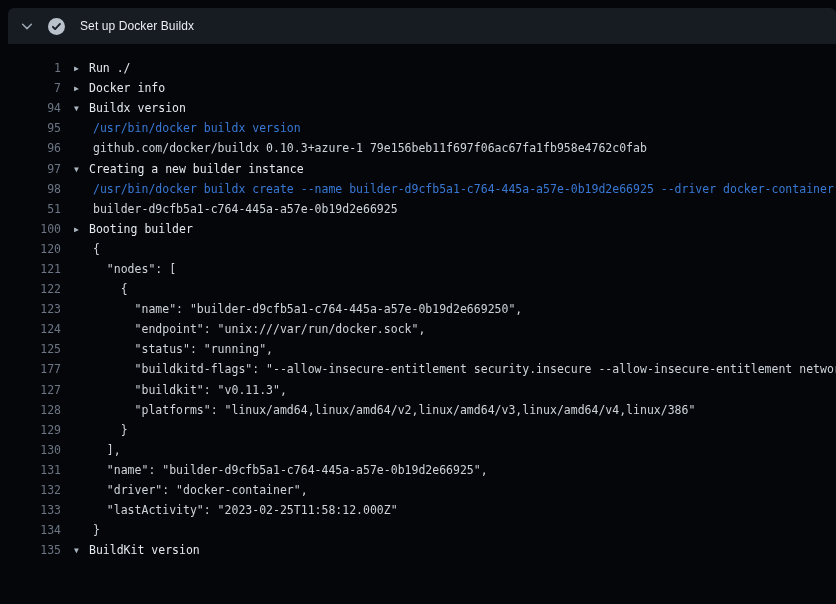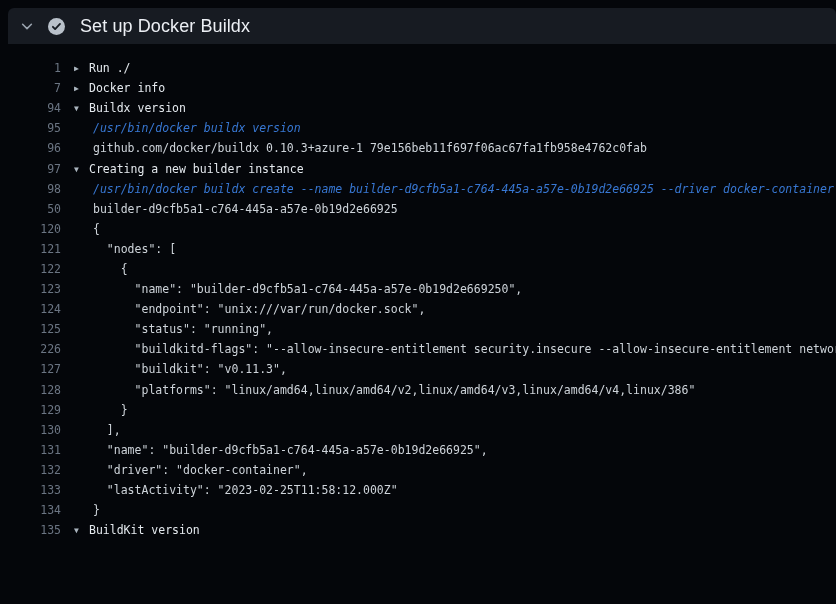--- a/index.html
+++ b/index.html
@@ -28,7 +28,7 @@
   .status { display: flex; align-items: center; margin-right: 15px; }
   .step-title {
     color: #eceff4;
-    font-size: 18px;
+    font-size: 12px;
     font-weight: 500;
     letter-spacing: 0.1px;
   }

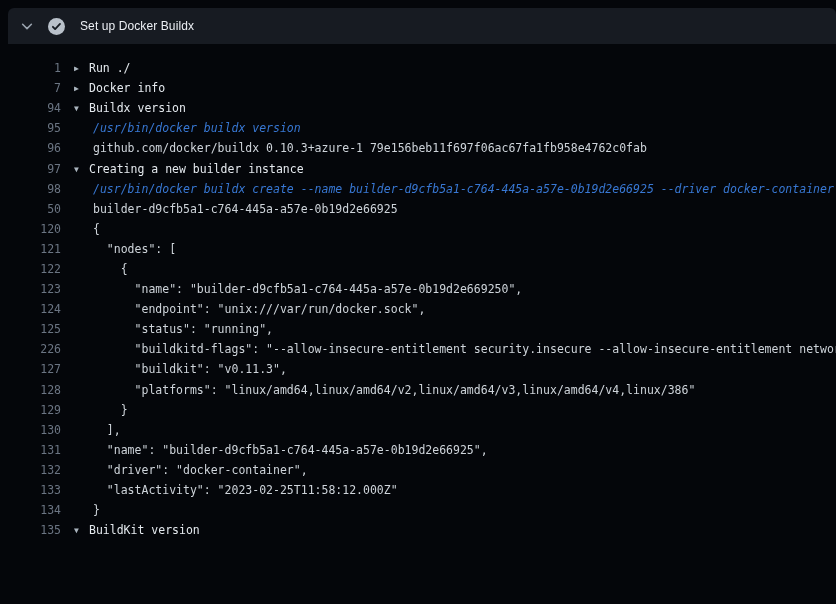--- a/index.html
+++ b/index.html
@@ -61,7 +61,7 @@
     vertical-align: 1px;
   }
   .t-group { color: #e4e9ee; }
-  .t-cmd   { color: #3878d4; font-style: italic; }
+  .t-cmd   { color: #3878d4; }
   .t-out   { color: #ced4da; text-align: right; }
 </style>
 </head>

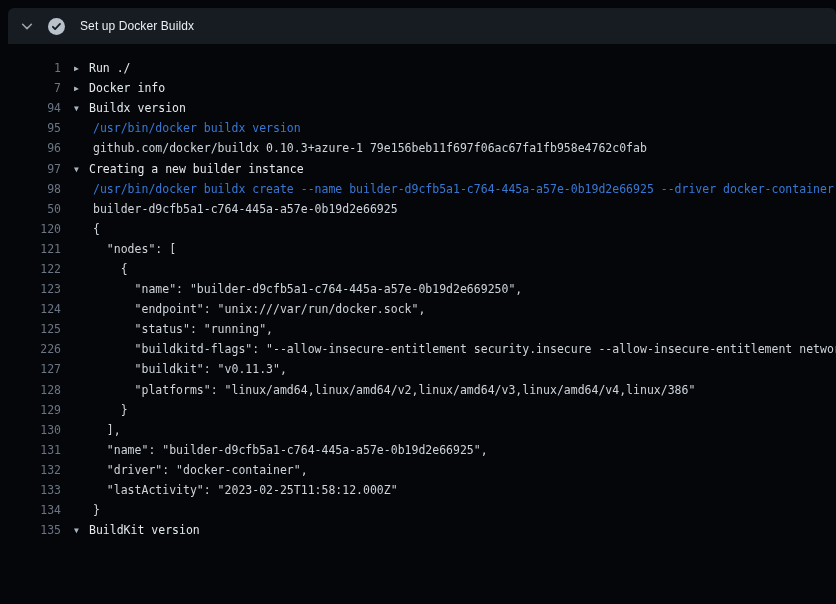--- a/index.html
+++ b/index.html
@@ -92,7 +92,7 @@
       <div class="line"><span class="num">96</span><span class="content plain t-out">github.com/docker/buildx 0.10.3+azure-1 79e156beb11f697f06ac67fa1fb958e4762c0fab</span></div>
       <div class="line"><span class="num">97</span><span class="content grp t-group"><span class="arrow">▼</span><span>Creating a new builder instance</span></span></div>
       <div class="line"><span class="num">98</span><span class="content plain t-cmd">/usr/bin/docker buildx create --name builder-d9cfb5a1-c764-445a-a57e-0b19d2e66925 --driver docker-container</span></div>
-      <div class="line"><span class="num">50</span><span class="content plain t-out">builder-d9cfb5a1-c764-445a-a57e-0b19d2e66925</span></div>
+      <div class="line"><span class="num">51</span><span class="content plain t-out">builder-d9cfb5a1-c764-445a-a57e-0b19d2e66925</span></div>
       <div class="line"><span class="num">120</span><span class="content plain t-out">{</span></div>
       <div class="line"><span class="num">121</span><span class="content plain t-out">  "nodes": [</span></div>
       <div class="line"><span class="num">122</span><span class="content plain t-out">    {</span></div>

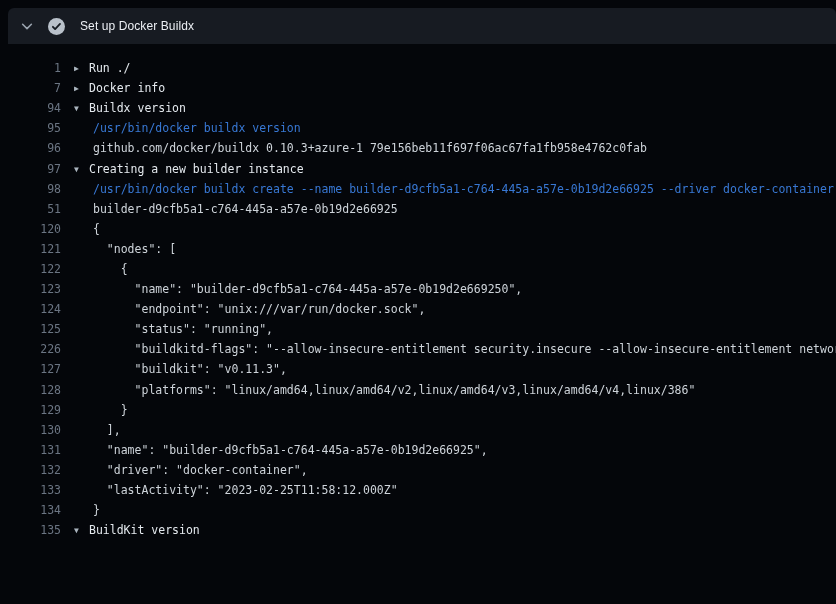--- a/index.html
+++ b/index.html
@@ -93,6 +93,7 @@
       <div class="line"><span class="num">97</span><span class="content grp t-group"><span class="arrow">▼</span><span>Creating a new builder instance</span></span></div>
       <div class="line"><span class="num">98</span><span class="content plain t-cmd">/usr/bin/docker buildx create --name builder-d9cfb5a1-c764-445a-a57e-0b19d2e66925 --driver docker-container</span></div>
       <div class="line"><span class="num">51</span><span class="content plain t-out">builder-d9cfb5a1-c764-445a-a57e-0b19d2e66925</span></div>
+      <div class="line"><span class="num">100</span><span class="content grp t-group"><span class="arrow">▶</span><span>Booting builder</span></span></div>
       <div class="line"><span class="num">120</span><span class="content plain t-out">{</span></div>
       <div class="line"><span class="num">121</span><span class="content plain t-out">  "nodes": [</span></div>
       <div class="line"><span class="num">122</span><span class="content plain t-out">    {</span></div>

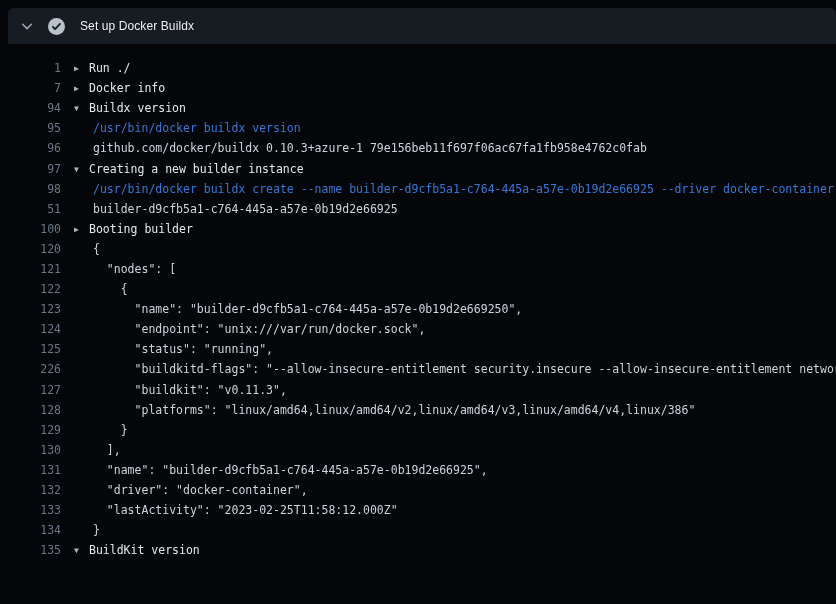--- a/index.html
+++ b/index.html
@@ -100,7 +100,7 @@
       <div class="line"><span class="num">123</span><span class="content plain t-out">      "name": "builder-d9cfb5a1-c764-445a-a57e-0b19d2e669250",</span></div>
       <div class="line"><span class="num">124</span><span class="content plain t-out">      "endpoint": "unix:///var/run/docker.sock",</span></div>
       <div class="line"><span class="num">125</span><span class="content plain t-out">      "status": "running",</span></div>
-      <div class="line"><span class="num">226</span><span class="content plain t-out">      "buildkitd-flags": "--allow-insecure-entitlement security.insecure --allow-insecure-entitlement network.host",</span></div>
+      <div class="line"><span class="num">177</span><span class="content plain t-out">      "buildkitd-flags": "--allow-insecure-entitlement security.insecure --allow-insecure-entitlement network.host",</span></div>
       <div class="line"><span class="num">127</span><span class="content plain t-out">      "buildkit": "v0.11.3",</span></div>
       <div class="line"><span class="num">128</span><span class="content plain t-out">      "platforms": "linux/amd64,linux/amd64/v2,linux/amd64/v3,linux/amd64/v4,linux/386"</span></div>
       <div class="line"><span class="num">129</span><span class="content plain t-out">    }</span></div>

